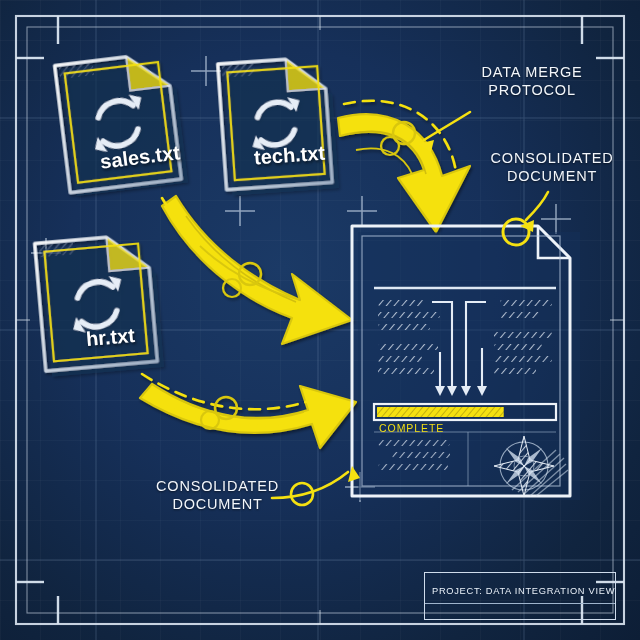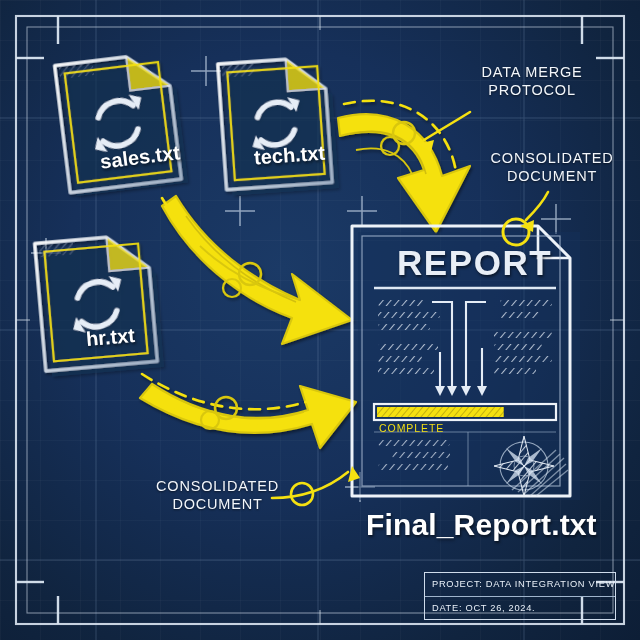--- a/index.html
+++ b/index.html
@@ -276,7 +276,6 @@
   <div class="filename fname-doc" style="left:254px;top:144px;transform:rotate(-4deg);">tech.txt</div>
   <div class="filename fname-doc" style="left:86px;top:326px;transform:rotate(-5deg);">hr.txt</div>
 
-  <div id="report-title">REPORT</div>
   <div id="complete-text">COMPLETE</div>
   <div class="filename" id="final-name" style="left:366px;top:508px;">Final_Report.txt</div>
 

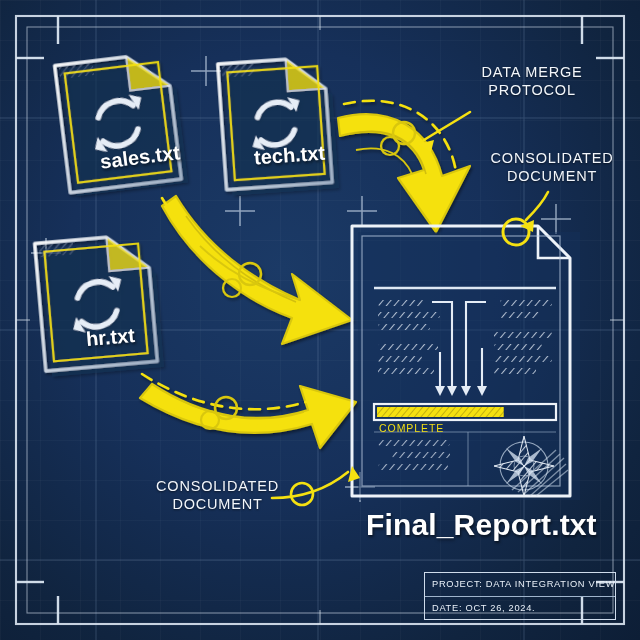--- a/index.html
+++ b/index.html
@@ -277,7 +277,6 @@
   <div class="filename fname-doc" style="left:86px;top:326px;transform:rotate(-5deg);">hr.txt</div>
 
   <div id="complete-text">COMPLETE</div>
-  <div class="filename" id="final-name" style="left:366px;top:508px;">Final_Report.txt</div>
 
   <div class="lbl annot" style="left:452px;top:64px;width:160px;">DATA MERGE
 PROTOCOL</div>

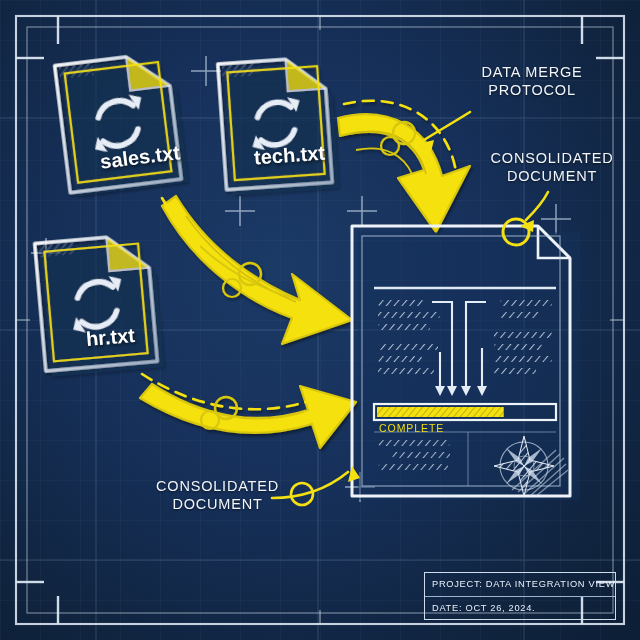--- a/index.html
+++ b/index.html
@@ -36,7 +36,7 @@
     color:#eaf1f9;font-size:9.3px;letter-spacing:.075em;
     padding:0 0 0 7px;height:23px;line-height:23px;white-space:nowrap;
   }
-  .titlebox .tb-row1{border-bottom:1.1px solid #9fb4cc;}
+  .titlebox .tb-row1{border-bottom:1.1px solid #9fb4cc;margin-top:7px;}
   #report-title{
     position:absolute;left:397px;top:243px;
     font-size:35px;font-weight:800;letter-spacing:.045em;

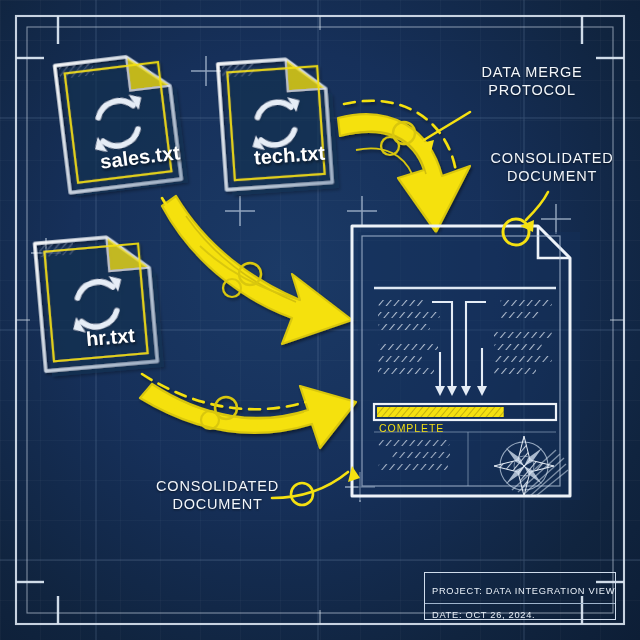--- a/index.html
+++ b/index.html
@@ -287,7 +287,6 @@
 
   <div class="titlebox">
     <div class="tb-row1">PROJECT: DATA INTEGRATION VIEW</div>
-    <div>DATE: OCT 26, 2024.</div>
   </div>
 
 </div>

